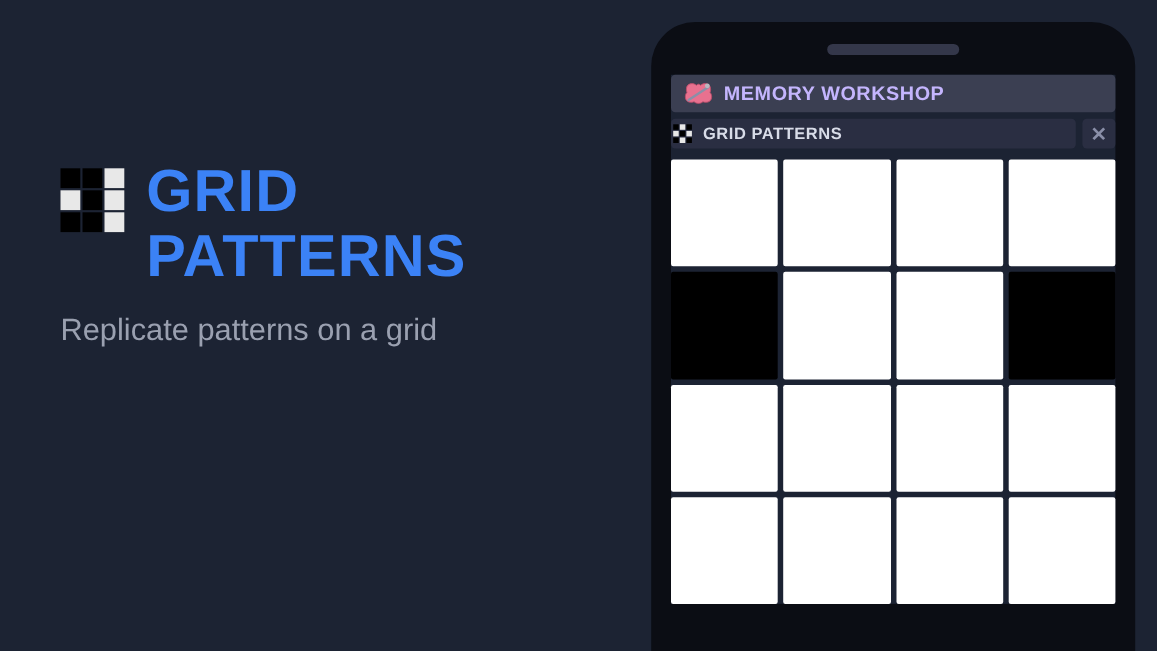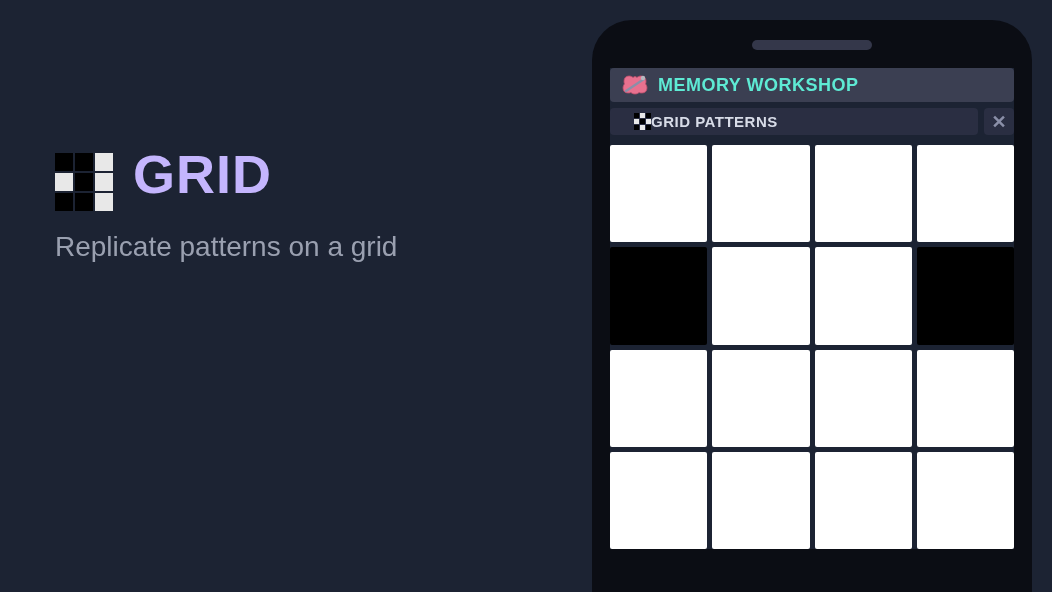--- a/index.html
+++ b/index.html
@@ -91,7 +91,7 @@
       flex-shrink: 0;
     }
     .header-title {
-      color: #5eead4;
+      color: #c4b5fd;
       font-size: 18px;
       font-weight: 800;
       letter-spacing: 0.5px;

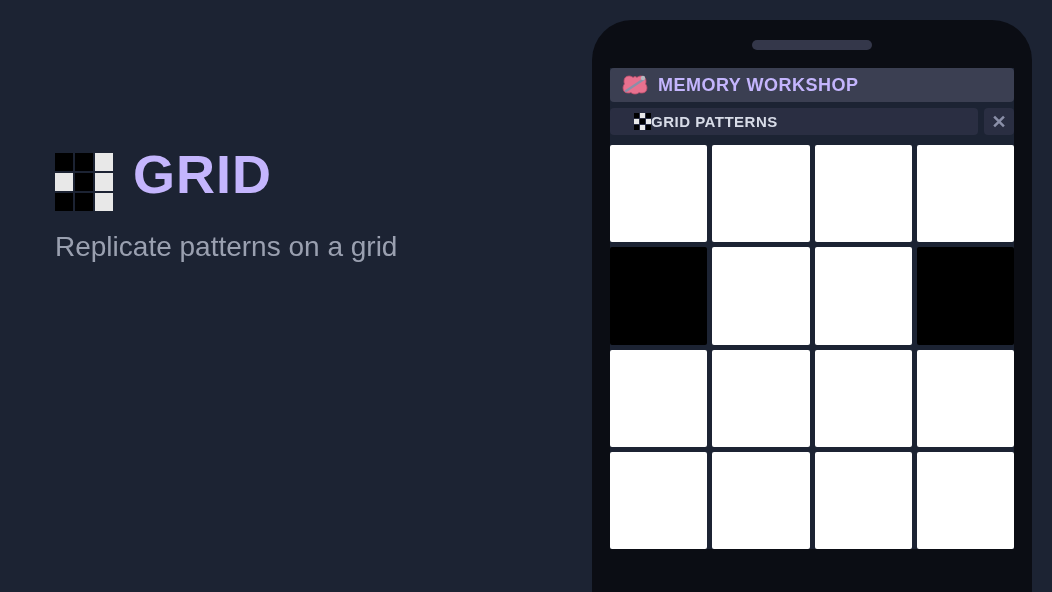--- a/index.html
+++ b/index.html
@@ -104,10 +104,10 @@
     .subheader-bar {
       background: #2a2e42;
       border-radius: 4px;
-      padding: 5px 24px;
+      padding: 5px 2px;
       display: flex;
       align-items: center;
-      gap: 0;
+      gap: 10px;
       flex: 1;
     }
     .mini-grid-icon {

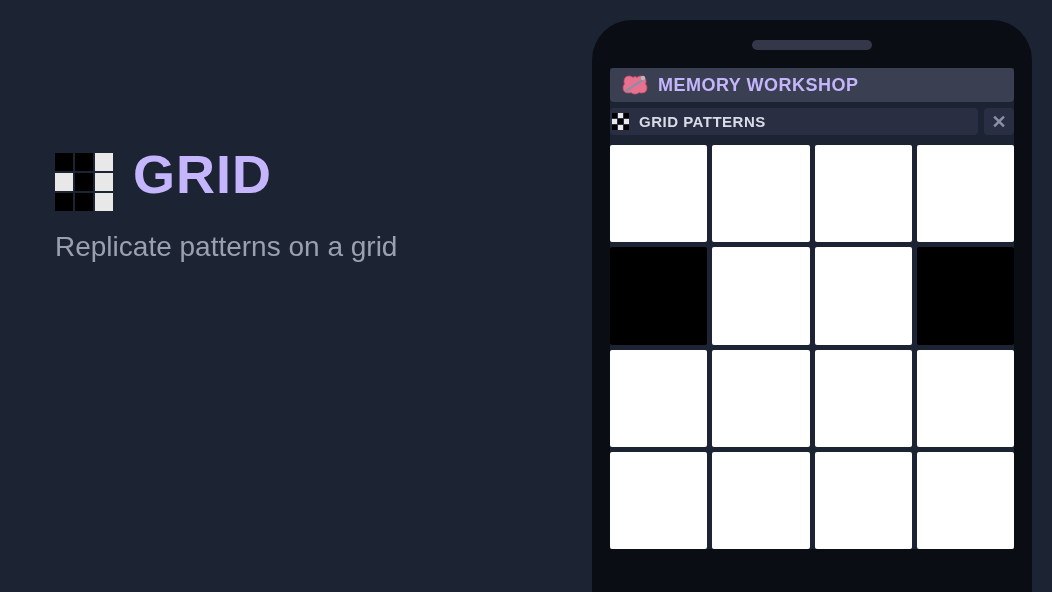--- a/index.html
+++ b/index.html
@@ -41,7 +41,7 @@
       background: #000;
     }
     .title-text {
-      color: #c4b5fd;
+      color: #3b82f6;
       font-size: 54px;
       font-weight: 800;
       line-height: 1.1;

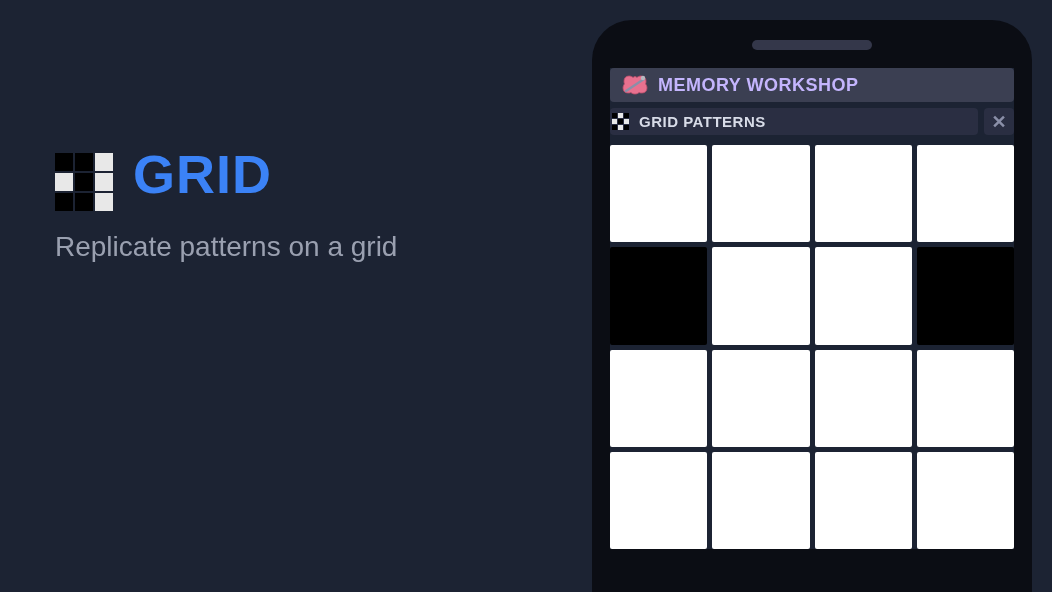--- a/index.html
+++ b/index.html
@@ -176,6 +176,7 @@
       </div>
     <div class="title-text">
       <span>GRID</span><br>
+      <span>PATTERNS</span>
     </div>
   </div>
   <div class="subtitle">Replicate patterns on a grid</div>

